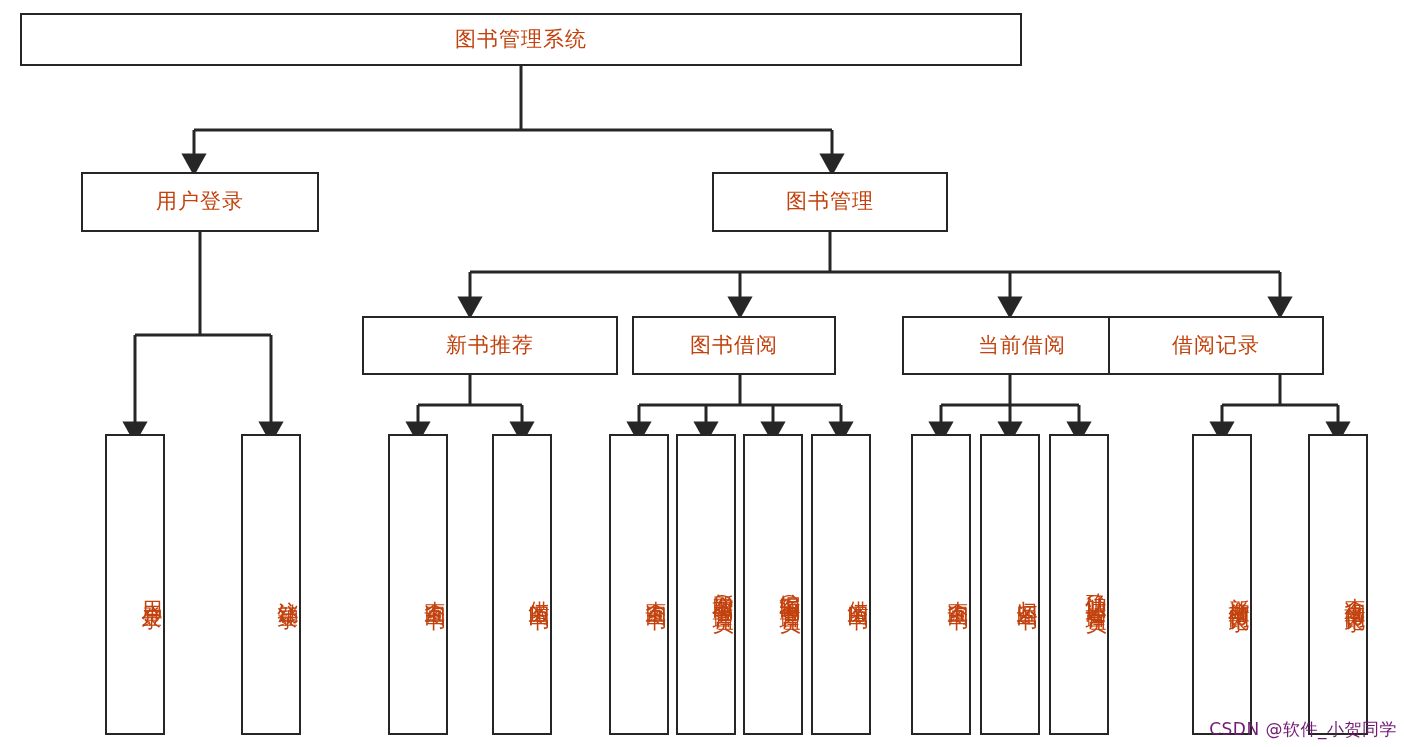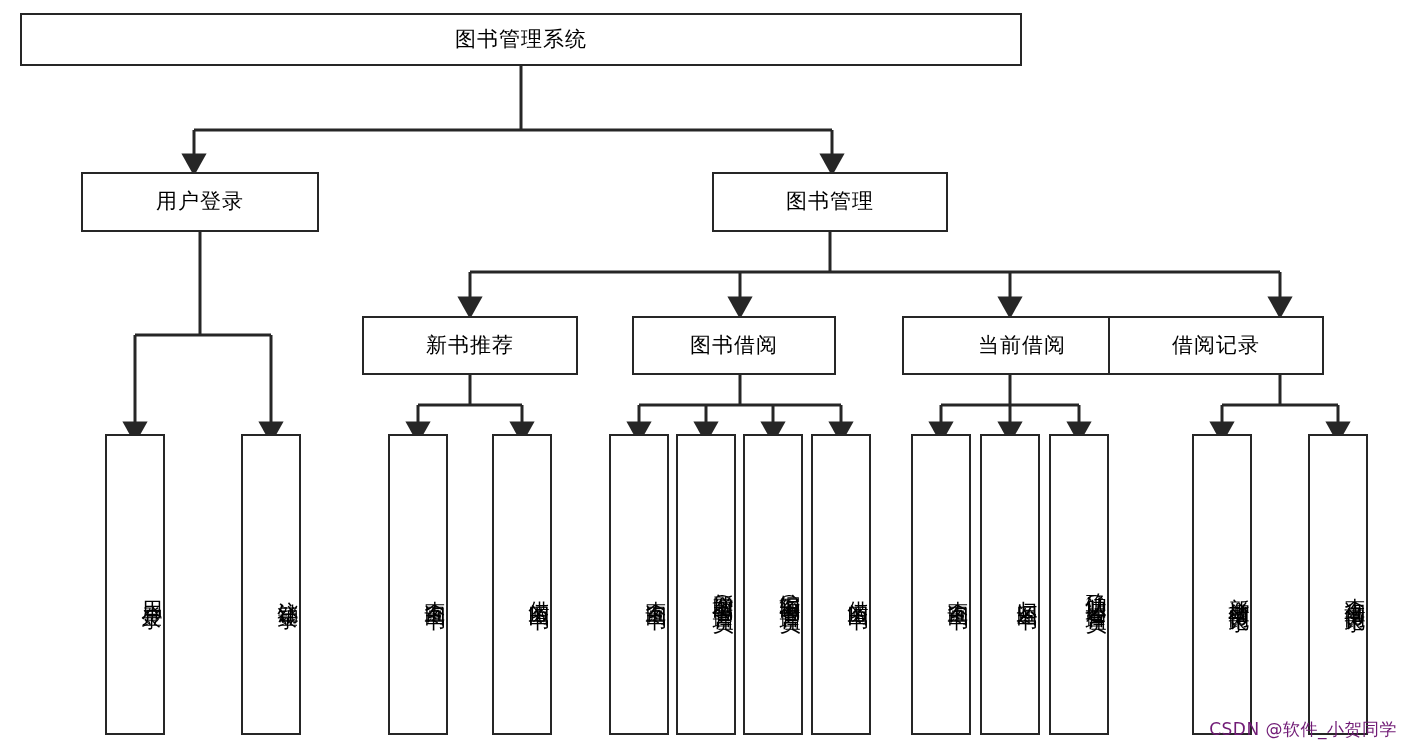--- a/index.html
+++ b/index.html
@@ -33,7 +33,7 @@
     display: flex;
     align-items: center;
     justify-content: center;
-    color: #000000;
+    color: #c2410c;
   }
   .node-box.horizontal {
     font-size: 21px;

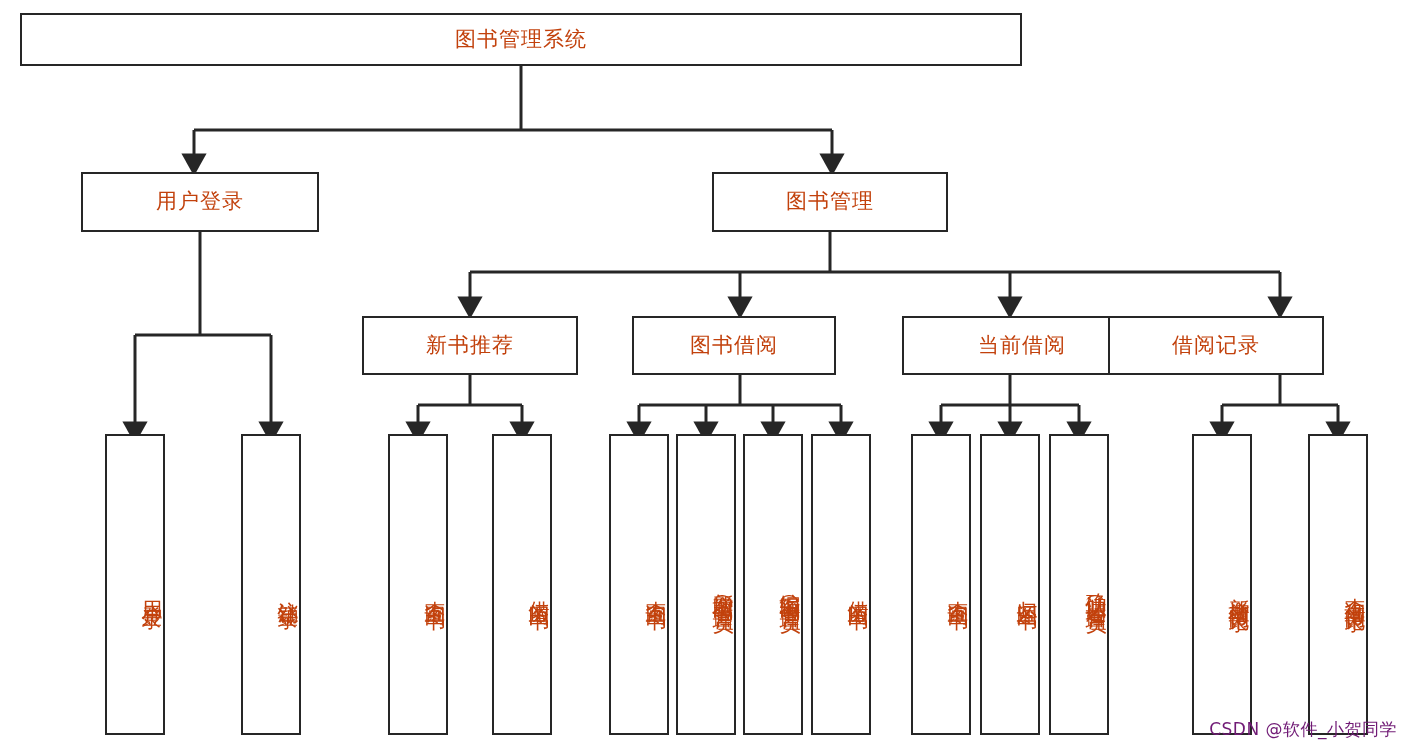--- a/index.html
+++ b/index.html
@@ -132,7 +132,7 @@
     <span class="node-label">图书管理</span>
   </div>
 
-  <div class="node-box horizontal" style="left:362px; top:316px; width:216px; height:59px;">
+  <div class="node-box horizontal" style="left:362px; top:316px; width:256px; height:59px;">
     <span class="node-label">新书推荐</span>
   </div>
   <div class="node-box horizontal" style="left:632px; top:316px; width:204px; height:59px;">

